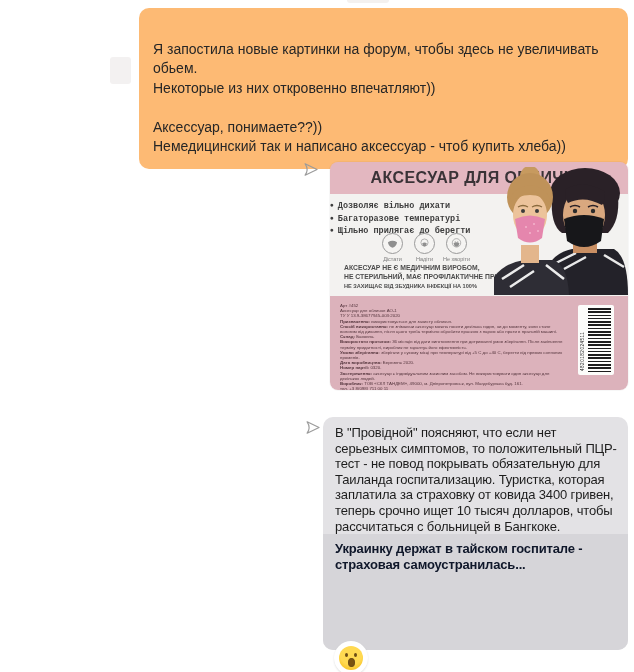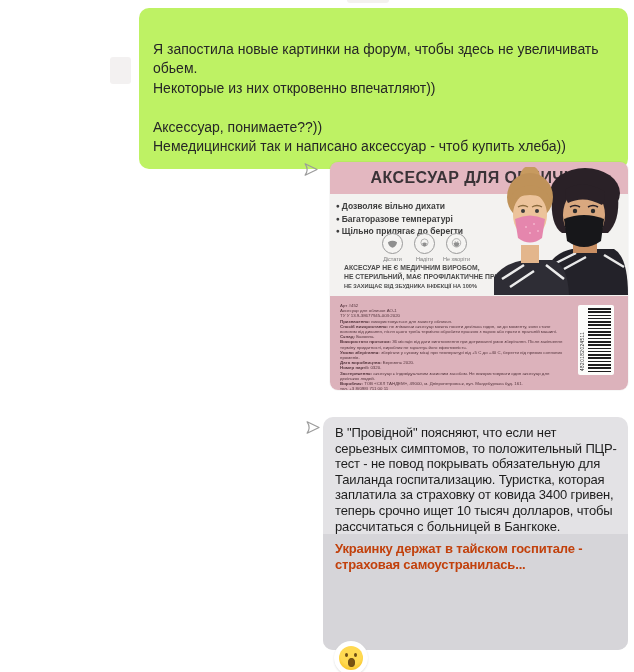--- a/index.html
+++ b/index.html
@@ -19,7 +19,7 @@
   
   .blue-bubble {
     left:139px; top:8px; width:489px; min-height:143px;
-    background:#bef264; border-radius:10px; padding:12px 14px;
+    background:#fdba74; border-radius:10px; padding:12px 14px;
     font-size:14px; line-height:19.5px; color:#262626; white-space:pre-line;
   }
 

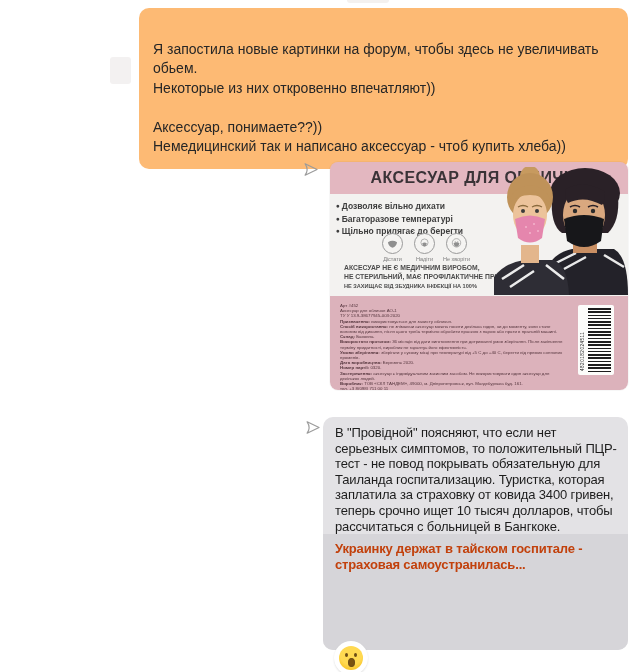--- a/index.html
+++ b/index.html
@@ -37,7 +37,7 @@
   .card-header { position:relative; height:32px; background:#e3b7c0; display:flex; align-items:center; justify-content:center; }
   .card-title { font-weight:bold; font-size:16px; letter-spacing:.4px; color:#3a3337; }
   .card-body { position:relative; height:102px; background:#f3f2f0; }
-  .bullets { position:absolute; left:6px; top:6px; list-style:none; }
+  .bullets { position:absolute; left:0; top:6px; list-style:none;font-family:Liberation Mono, monospace; }
   .bullets li { font-size:8.5px; font-weight:bold; color:#3d3d3d; line-height:12.5px; }
   .bullets li::before { content:"●  "; font-size:6.5px; vertical-align:1px; }
   .steps { position:absolute; left:47px; top:39px; display:flex; gap:1px; }

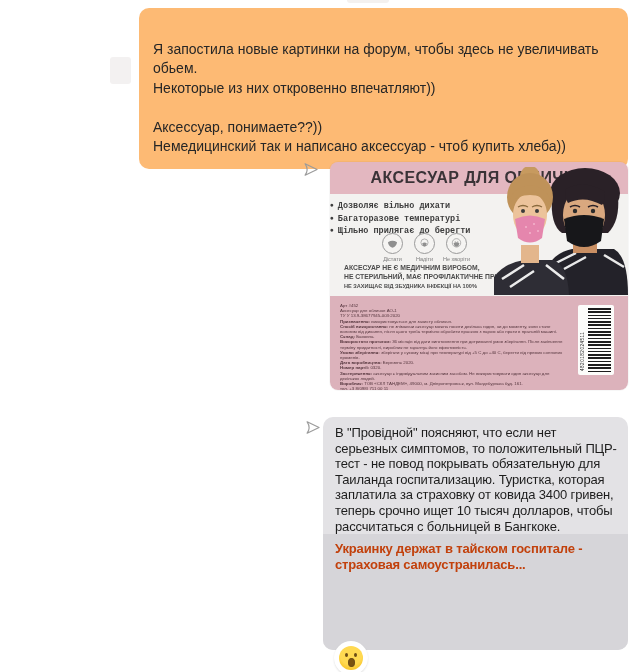--- a/index.html
+++ b/index.html
@@ -69,7 +69,7 @@
   .news-link { padding:14px 11px 10px 12px; font-size:13px; line-height:15.5px; letter-spacing:-.1px;
                color:#3b76b8; overflow-wrap:anywhere; cursor:pointer; }
   .news-preview { background:#d6d5d9; padding:7px 11px 0 12px; flex:1; font-weight:bold;
-                  font-size:13px; line-height:15.5px; letter-spacing:-.15px; color:#c2410c; cursor:pointer; }
+                  font-size:13px; line-height:15.5px; letter-spacing:-.15px; color:#0f172a; cursor:pointer; }
 
   
   .reaction { left:334px; top:641px; width:34px; height:34px; background:#fff; border-radius:50%;

